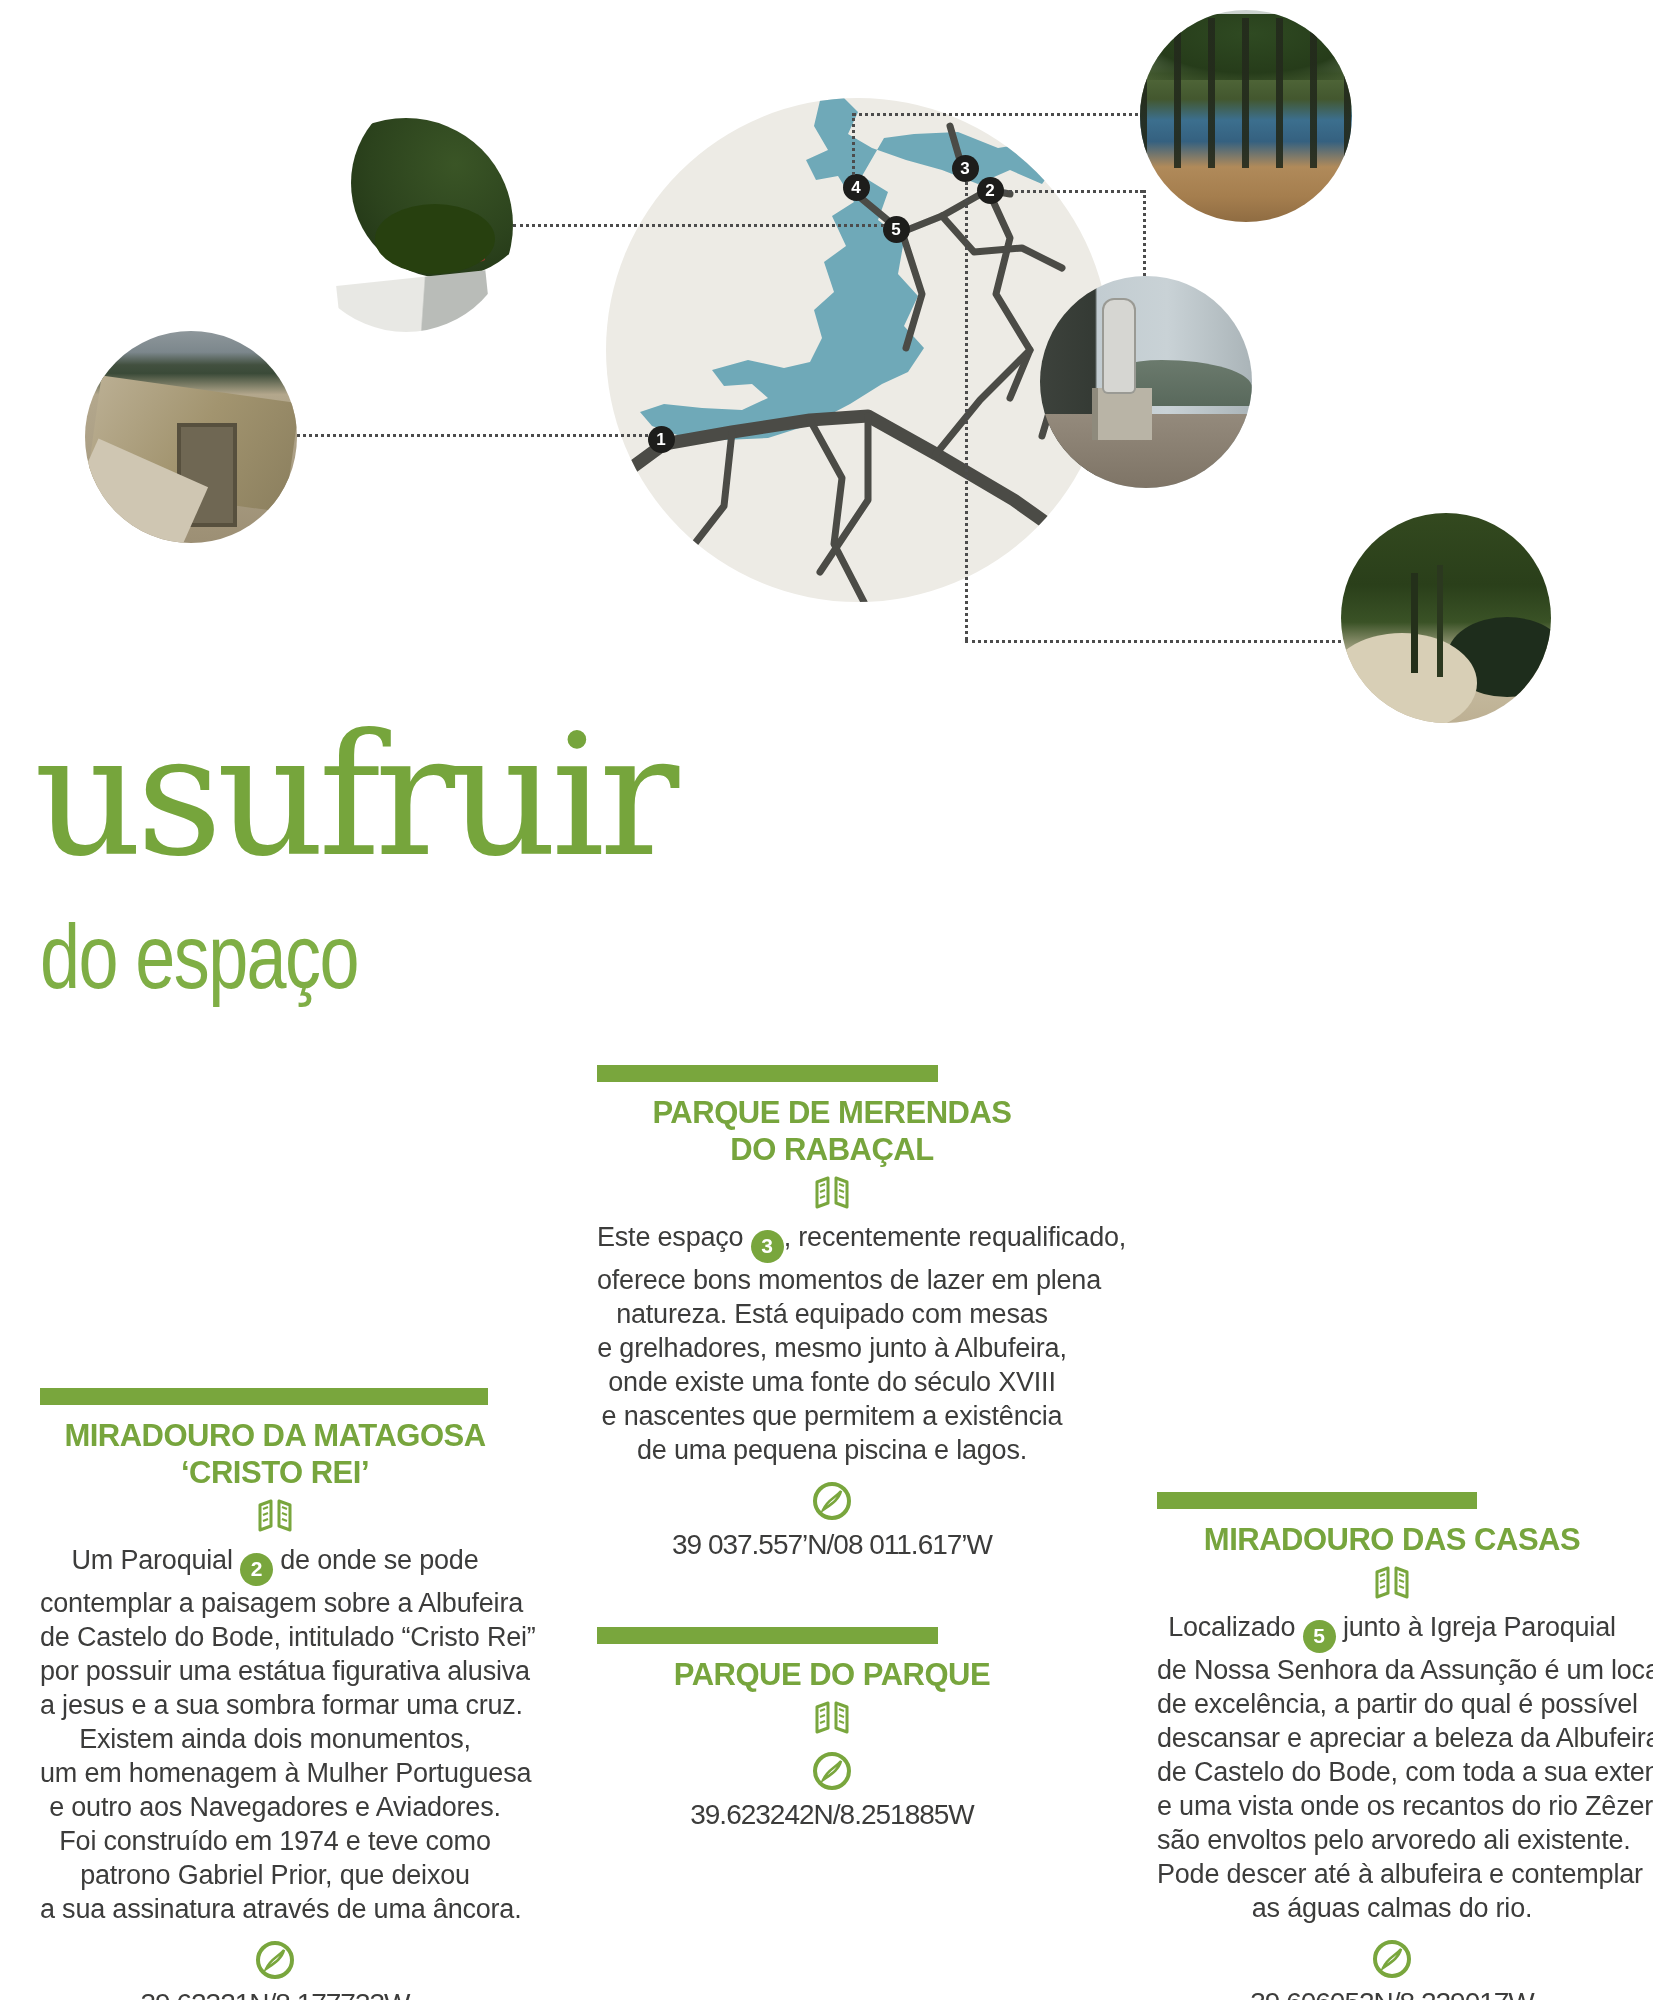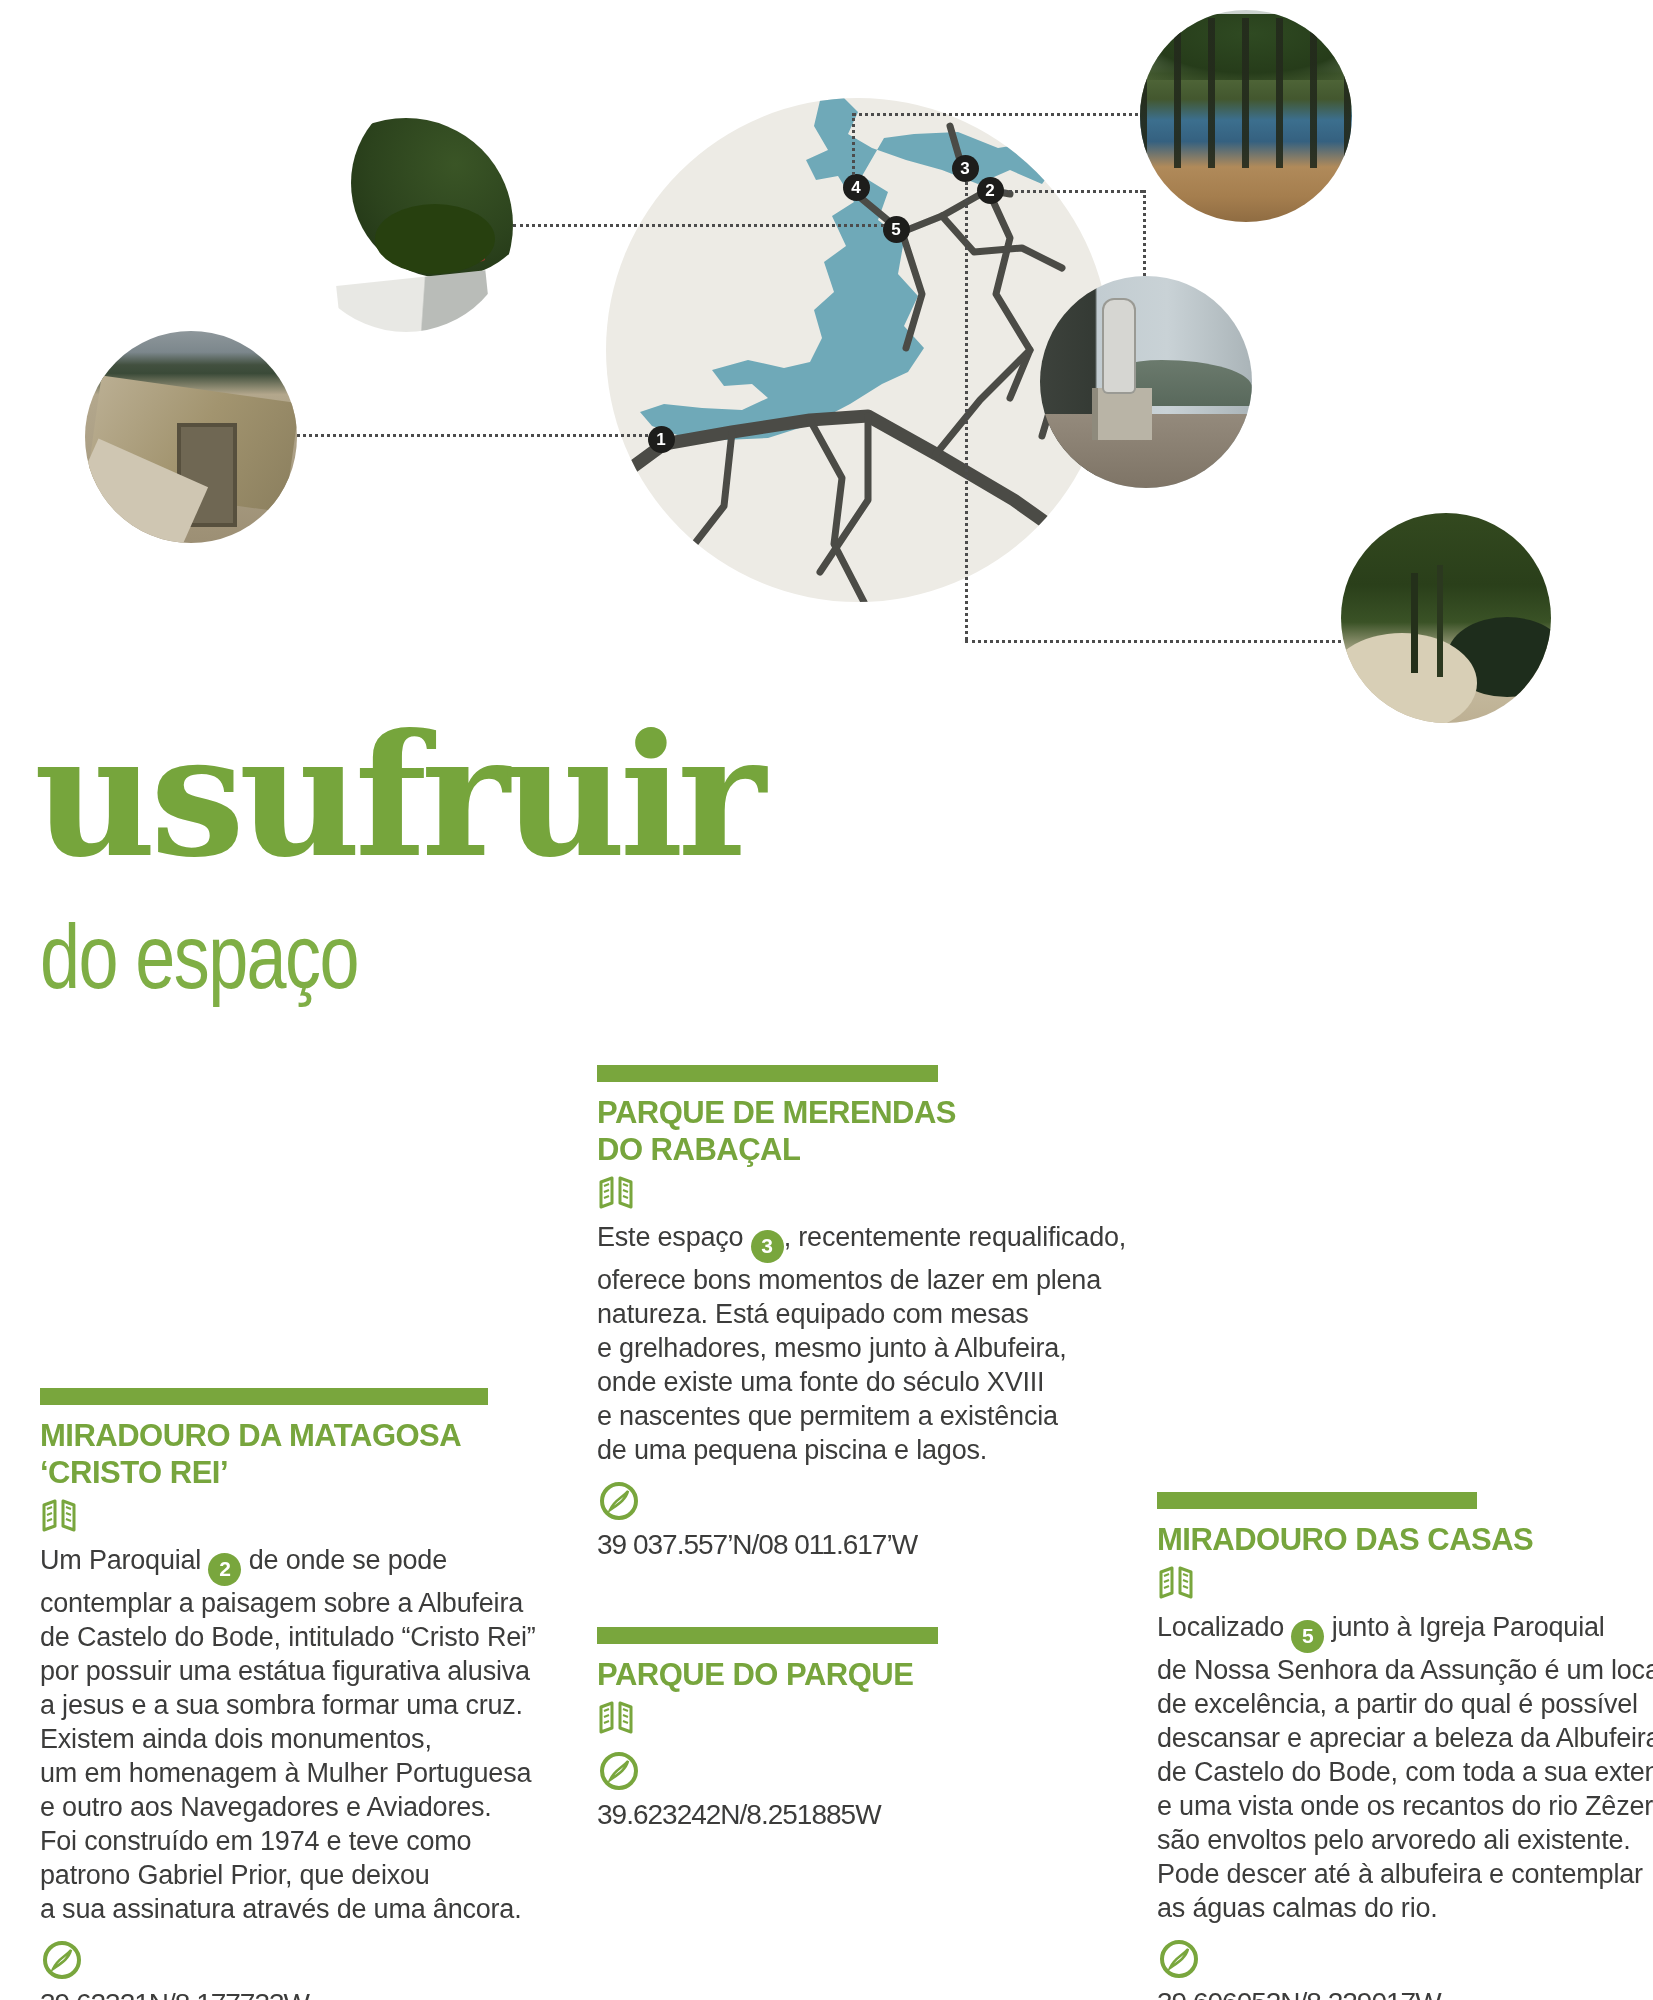--- a/index.html
+++ b/index.html
@@ -79,7 +79,7 @@
   
   .title-main{
     left:34px;top:712px;font-family:"DejaVu Serif","Liberation Serif",serif;
-    font-weight:700;font-size:168px;line-height:1;letter-spacing:-6px;color:#76a53c;
+    font-weight:400;font-size:168px;line-height:1;letter-spacing:-6px;color:#76a53c;
   }
   .title-sub{
     left:40px;top:912px;font-size:90px;line-height:1;color:#7fae45;

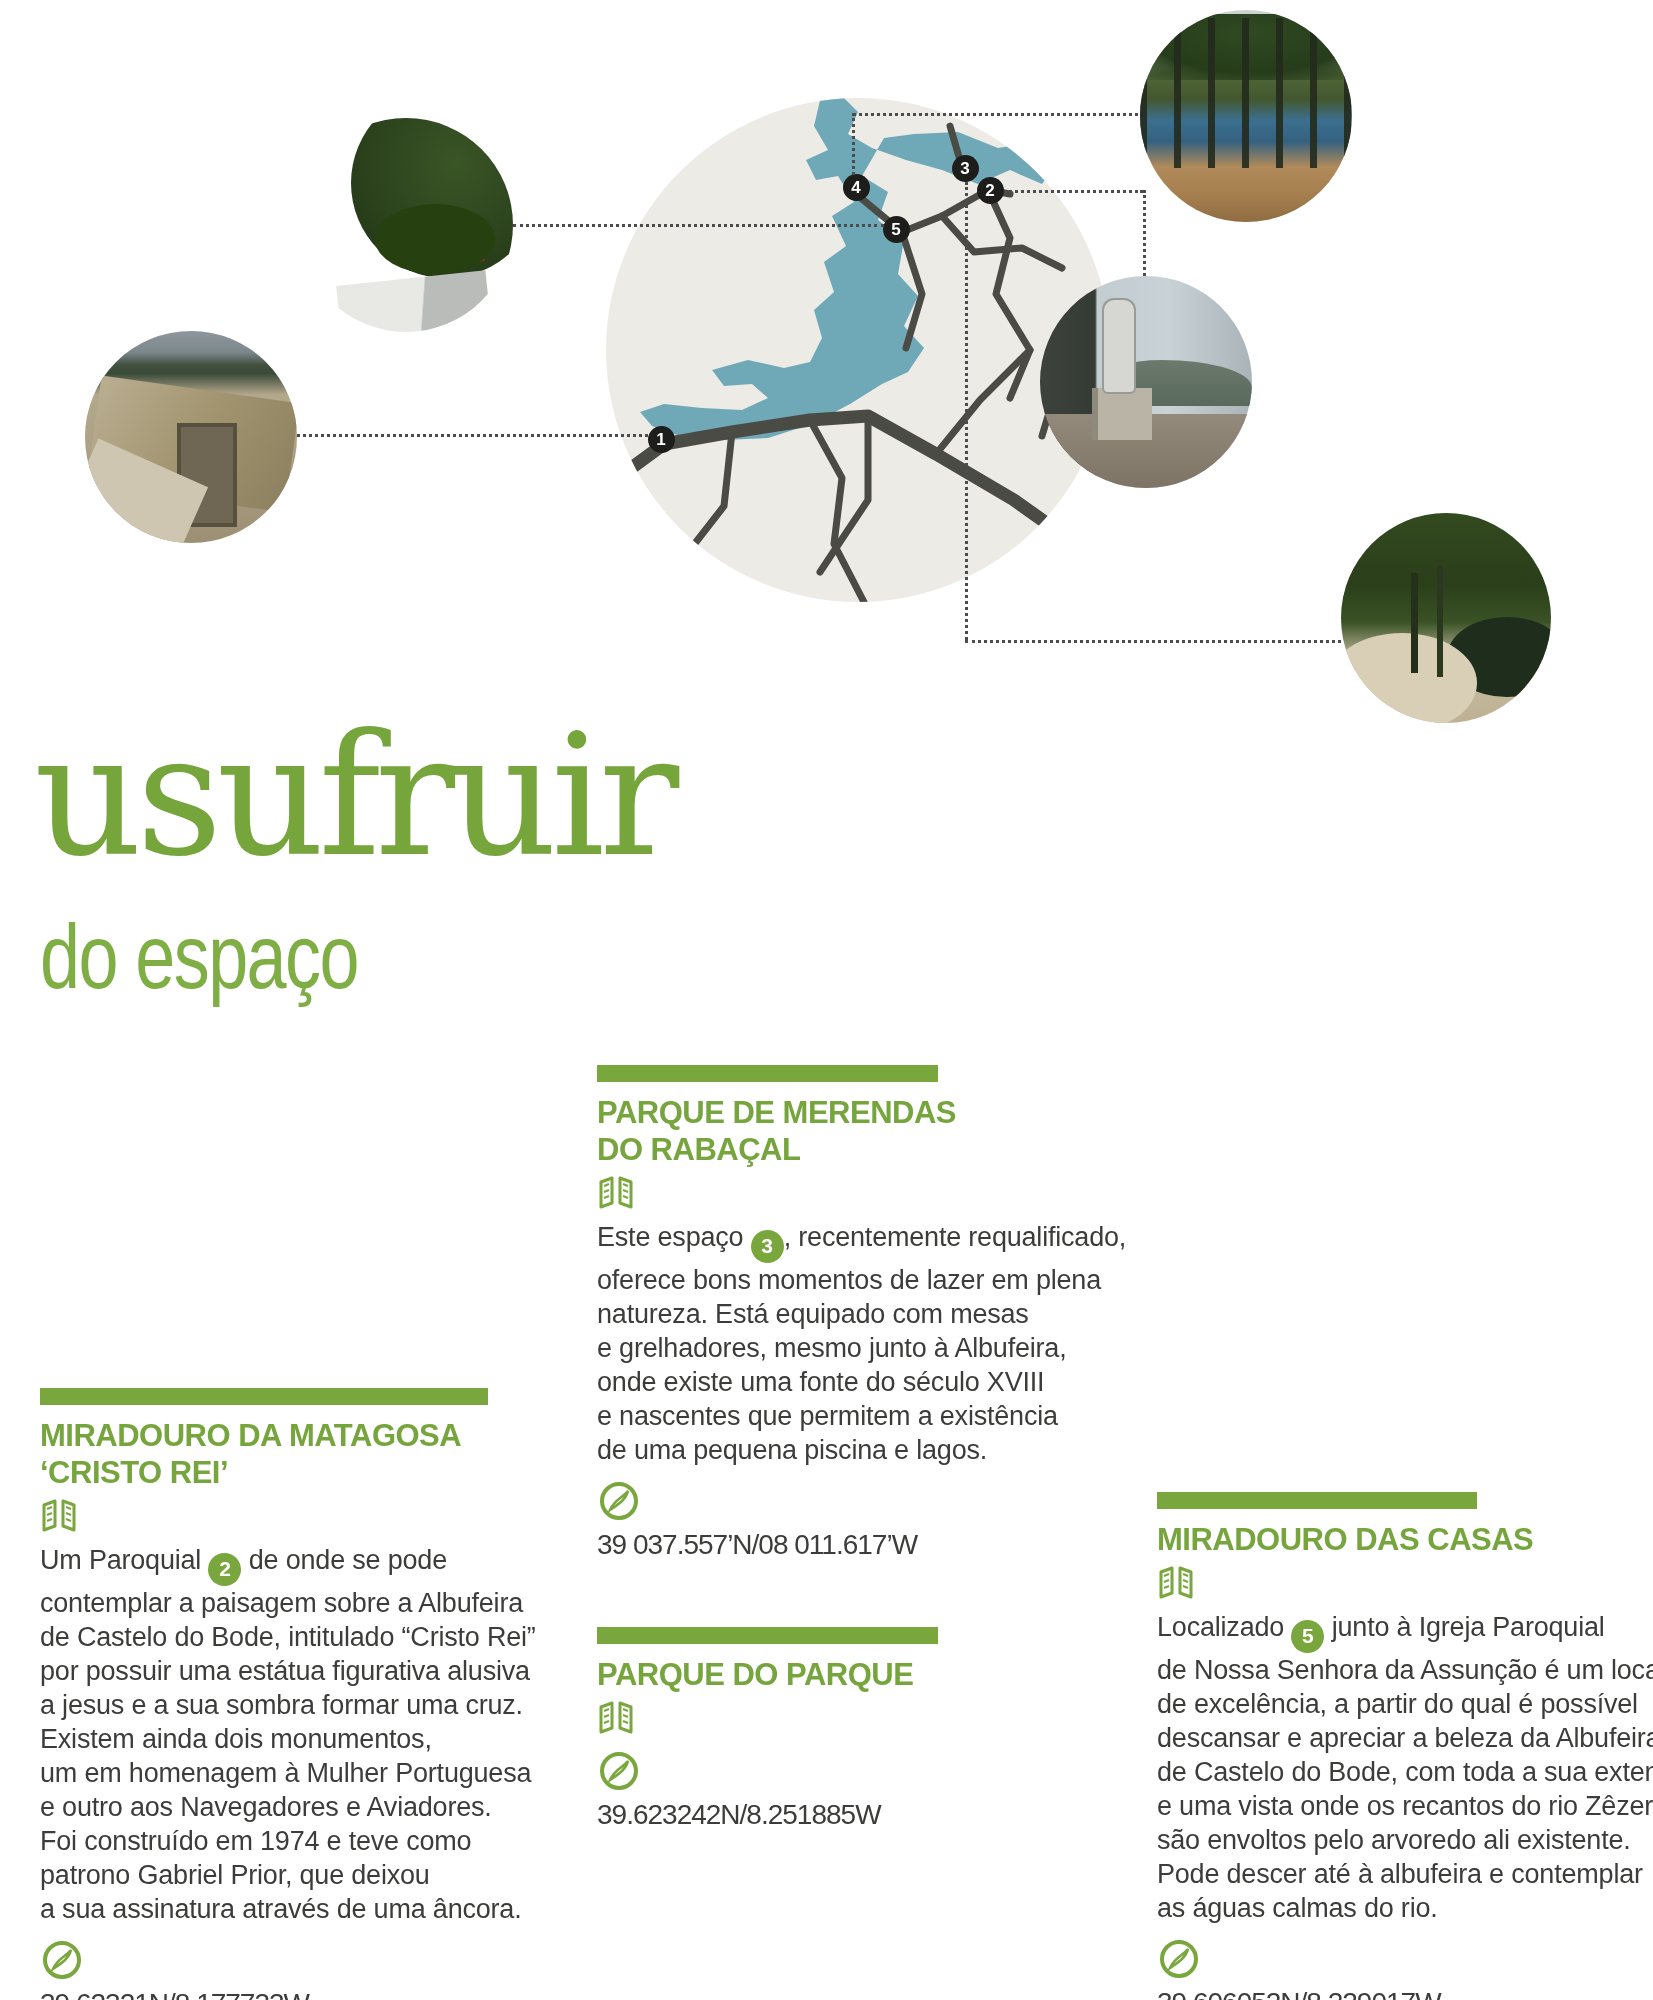--- a/index.html
+++ b/index.html
@@ -87,7 +87,7 @@
   }
 
   
-  .section{width:470px;}
+  .section{width:470px;text-align:center;}
   .bar{height:17px;background:#79a63d;}
   .heading{margin-top:12px;font-size:31px;line-height:37px;font-weight:bold;
     color:#77a53d;white-space:pre;letter-spacing:-0.5px;}

